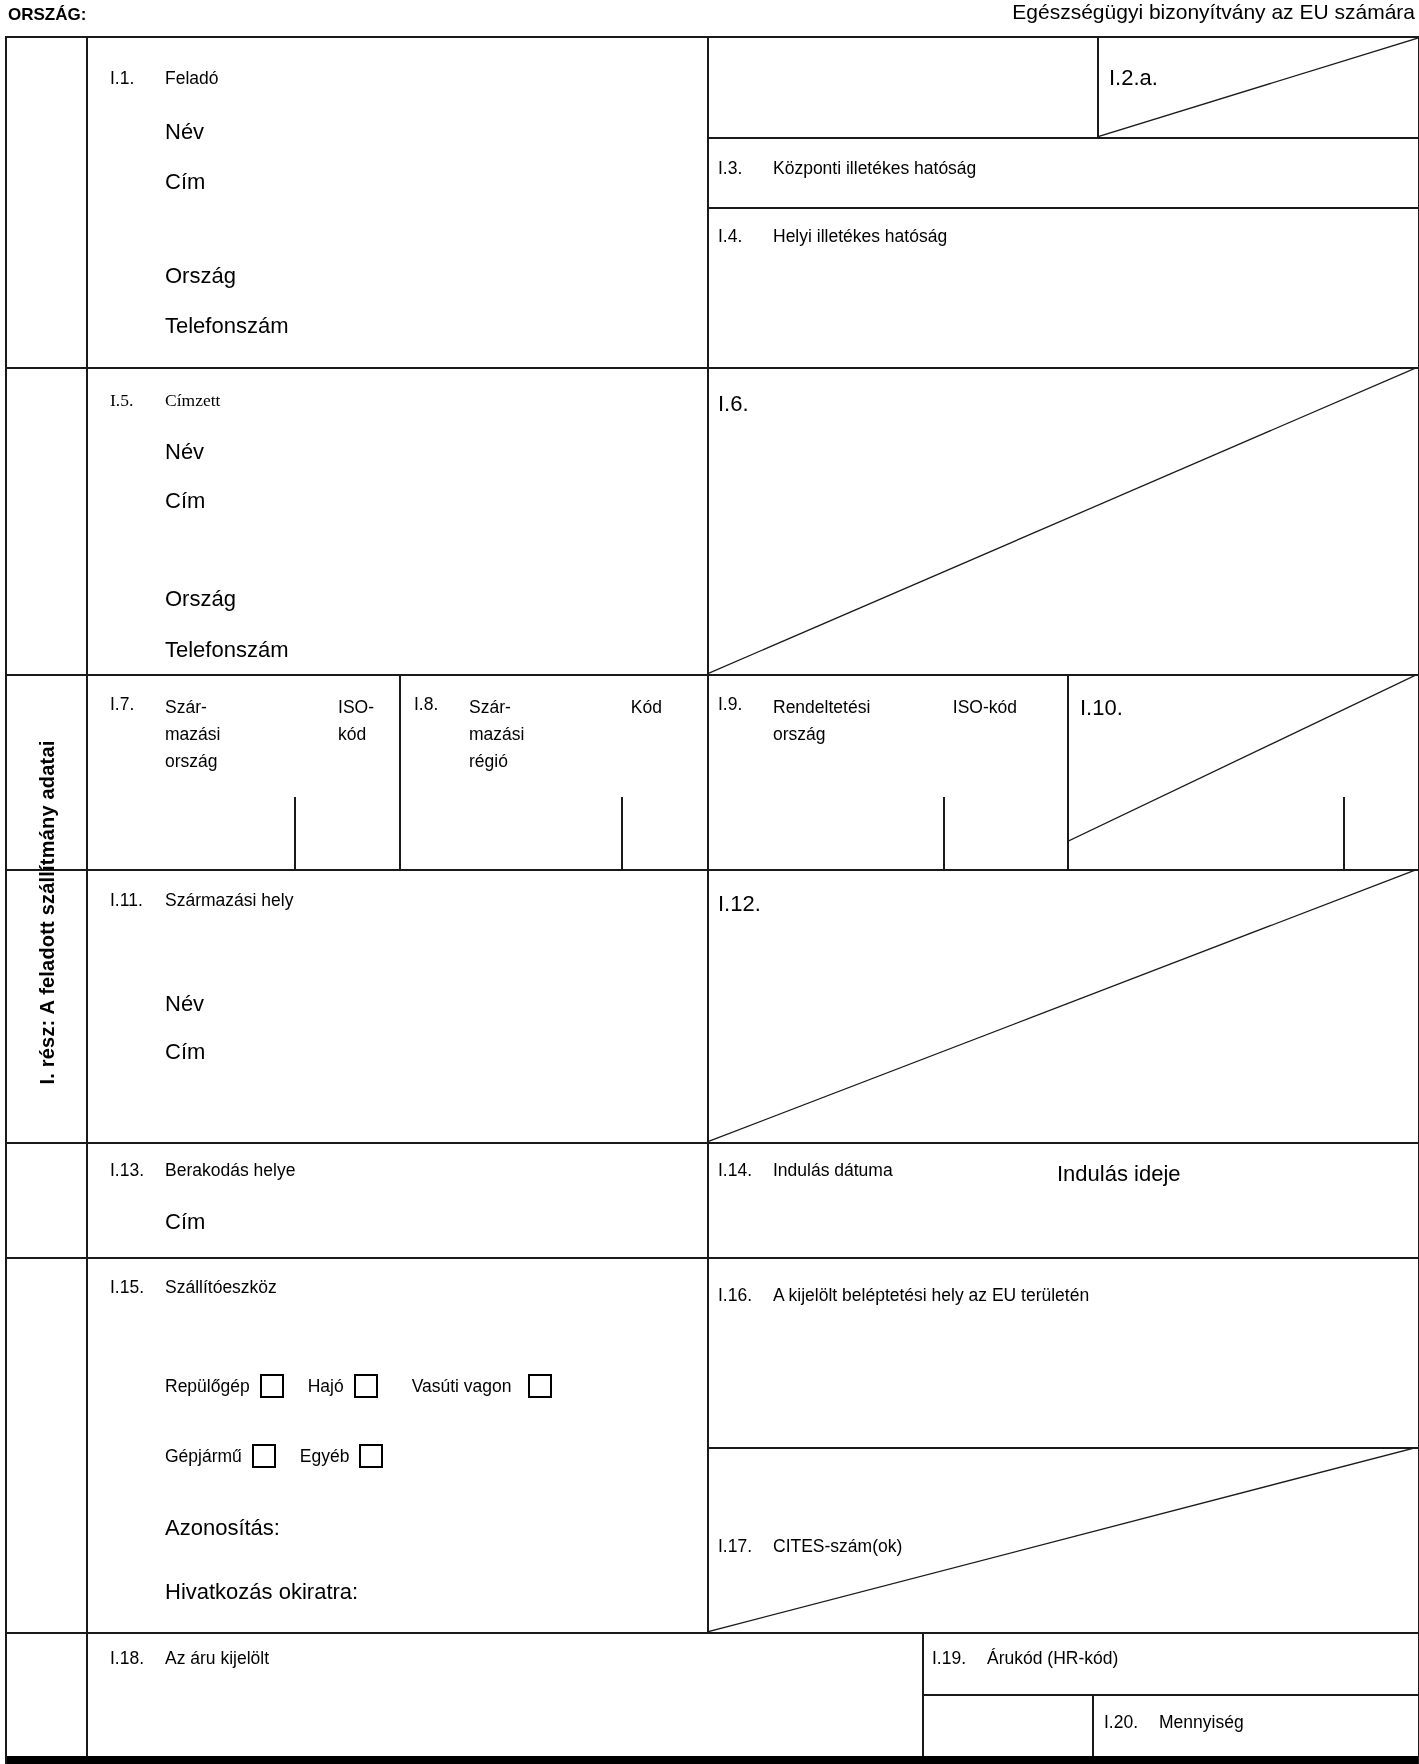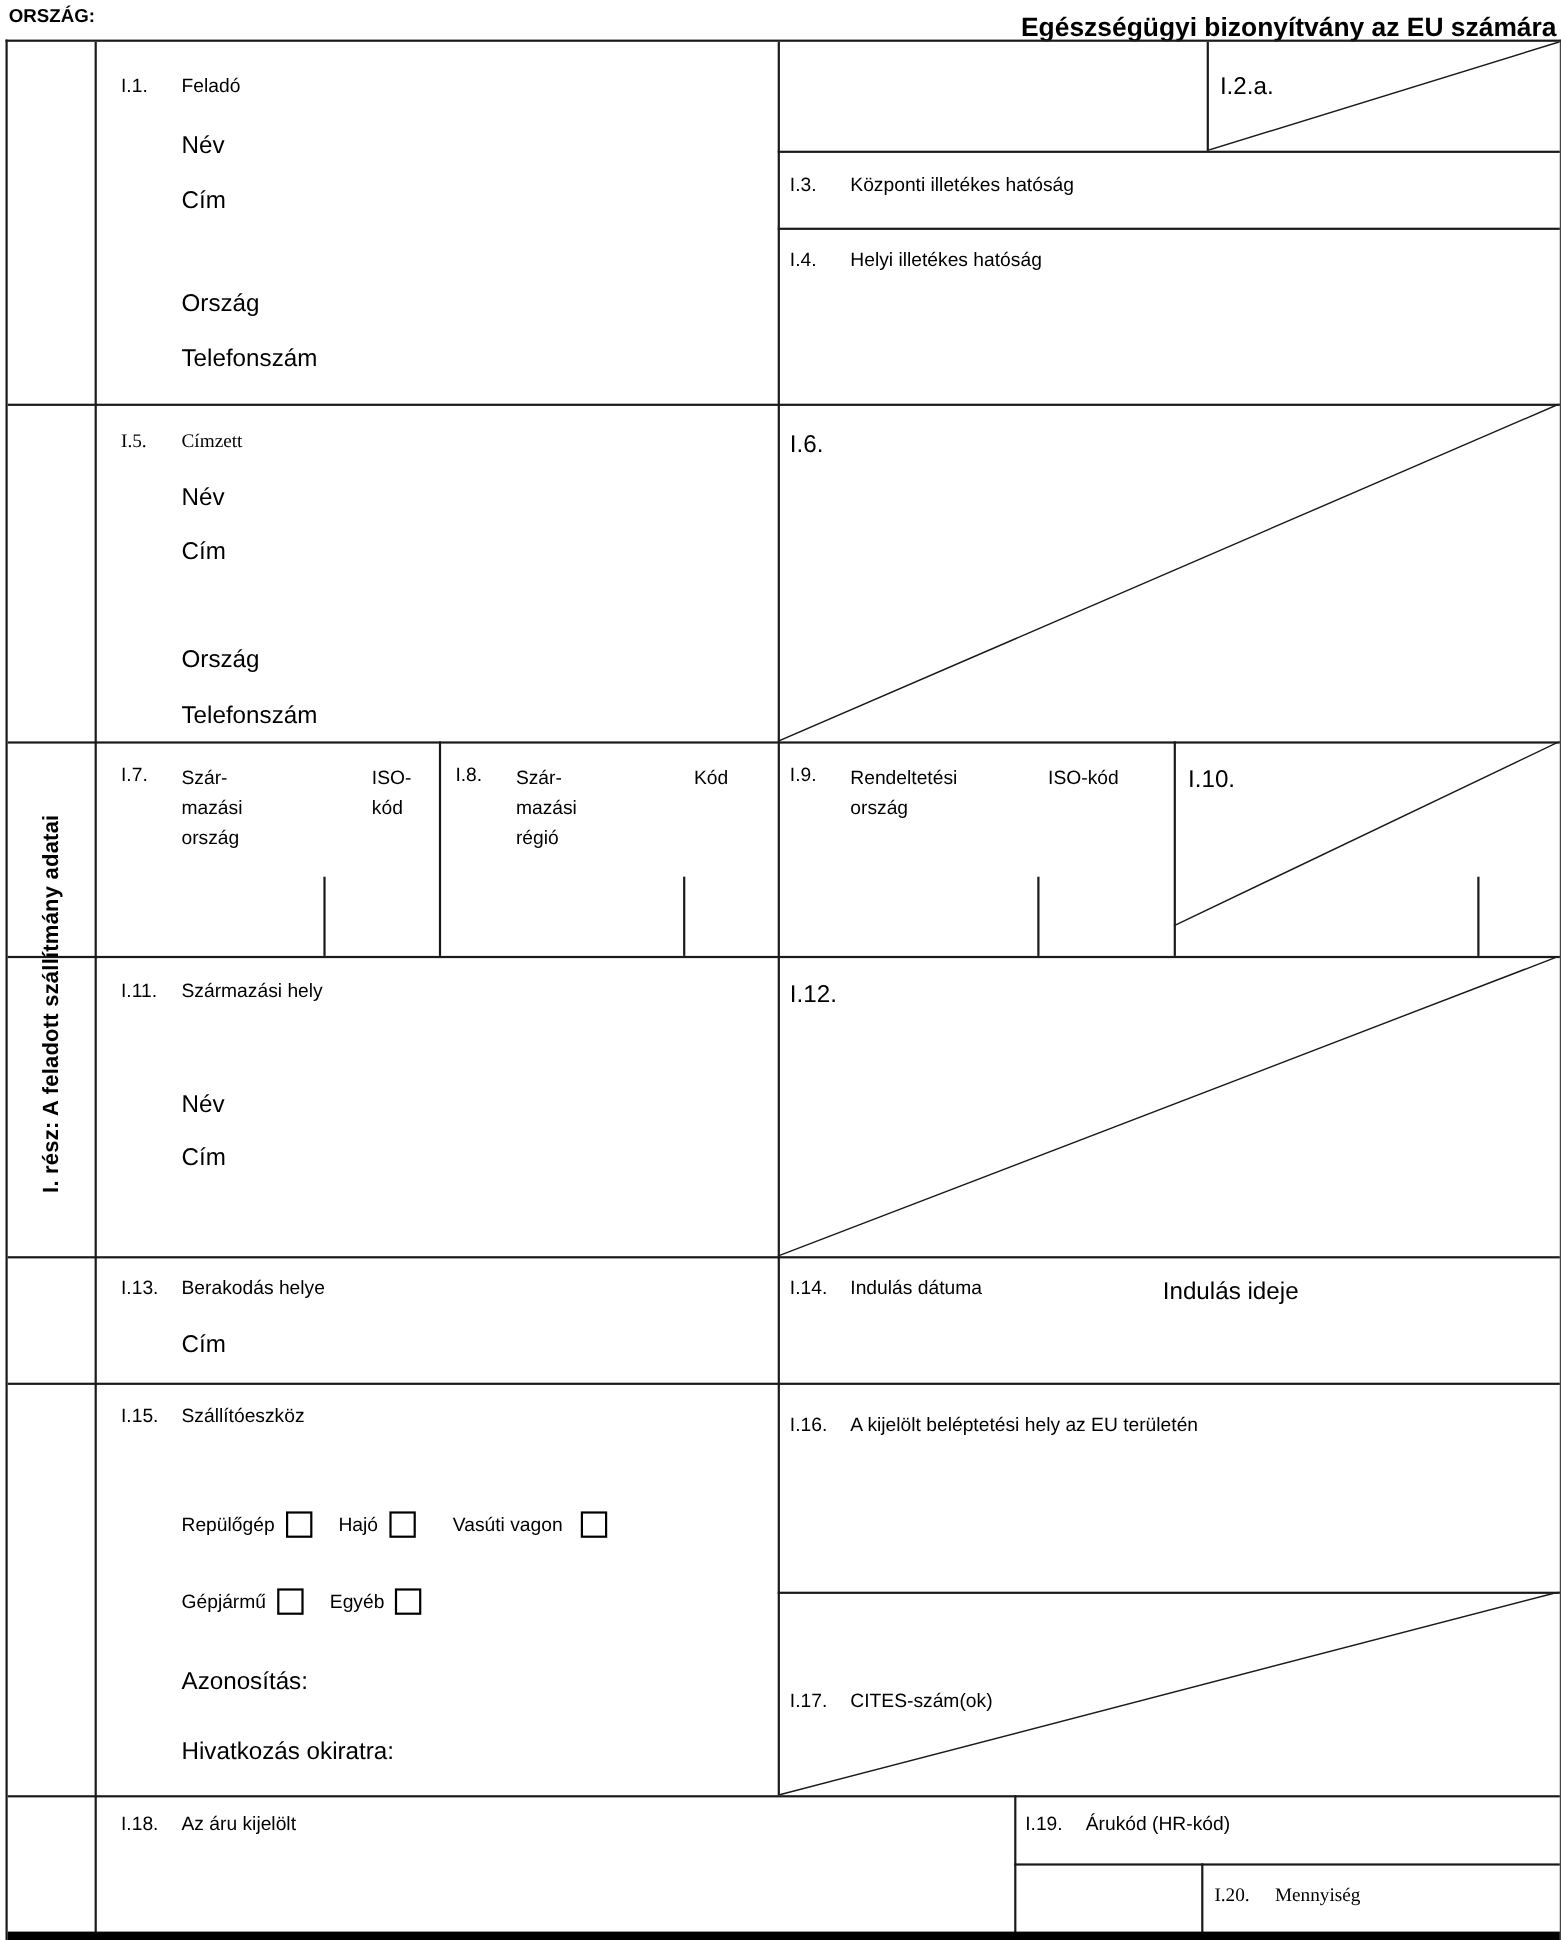--- a/index.html
+++ b/index.html
@@ -9,7 +9,7 @@
     overflow:hidden;
   }
   .hdr-left{position:absolute;left:8px;top:5px;font-size:17px;font-weight:bold;}
-  .hdr-title{position:absolute;right:4px;top:12px;font-size:24px;font-weight:bold;}
+  .hdr-title{position:absolute;right:4px;top:0;font-size:21px;font-weight:normal;}
   .form{position:absolute;left:5px;top:36px;width:1411px;height:1728px;
         border-top:2px solid #1a1a1a;border-left:2px solid #1a1a1a;border-right:2px solid #1a1a1a;}
   .v{position:absolute;width:2px;background:#1a1a1a;}

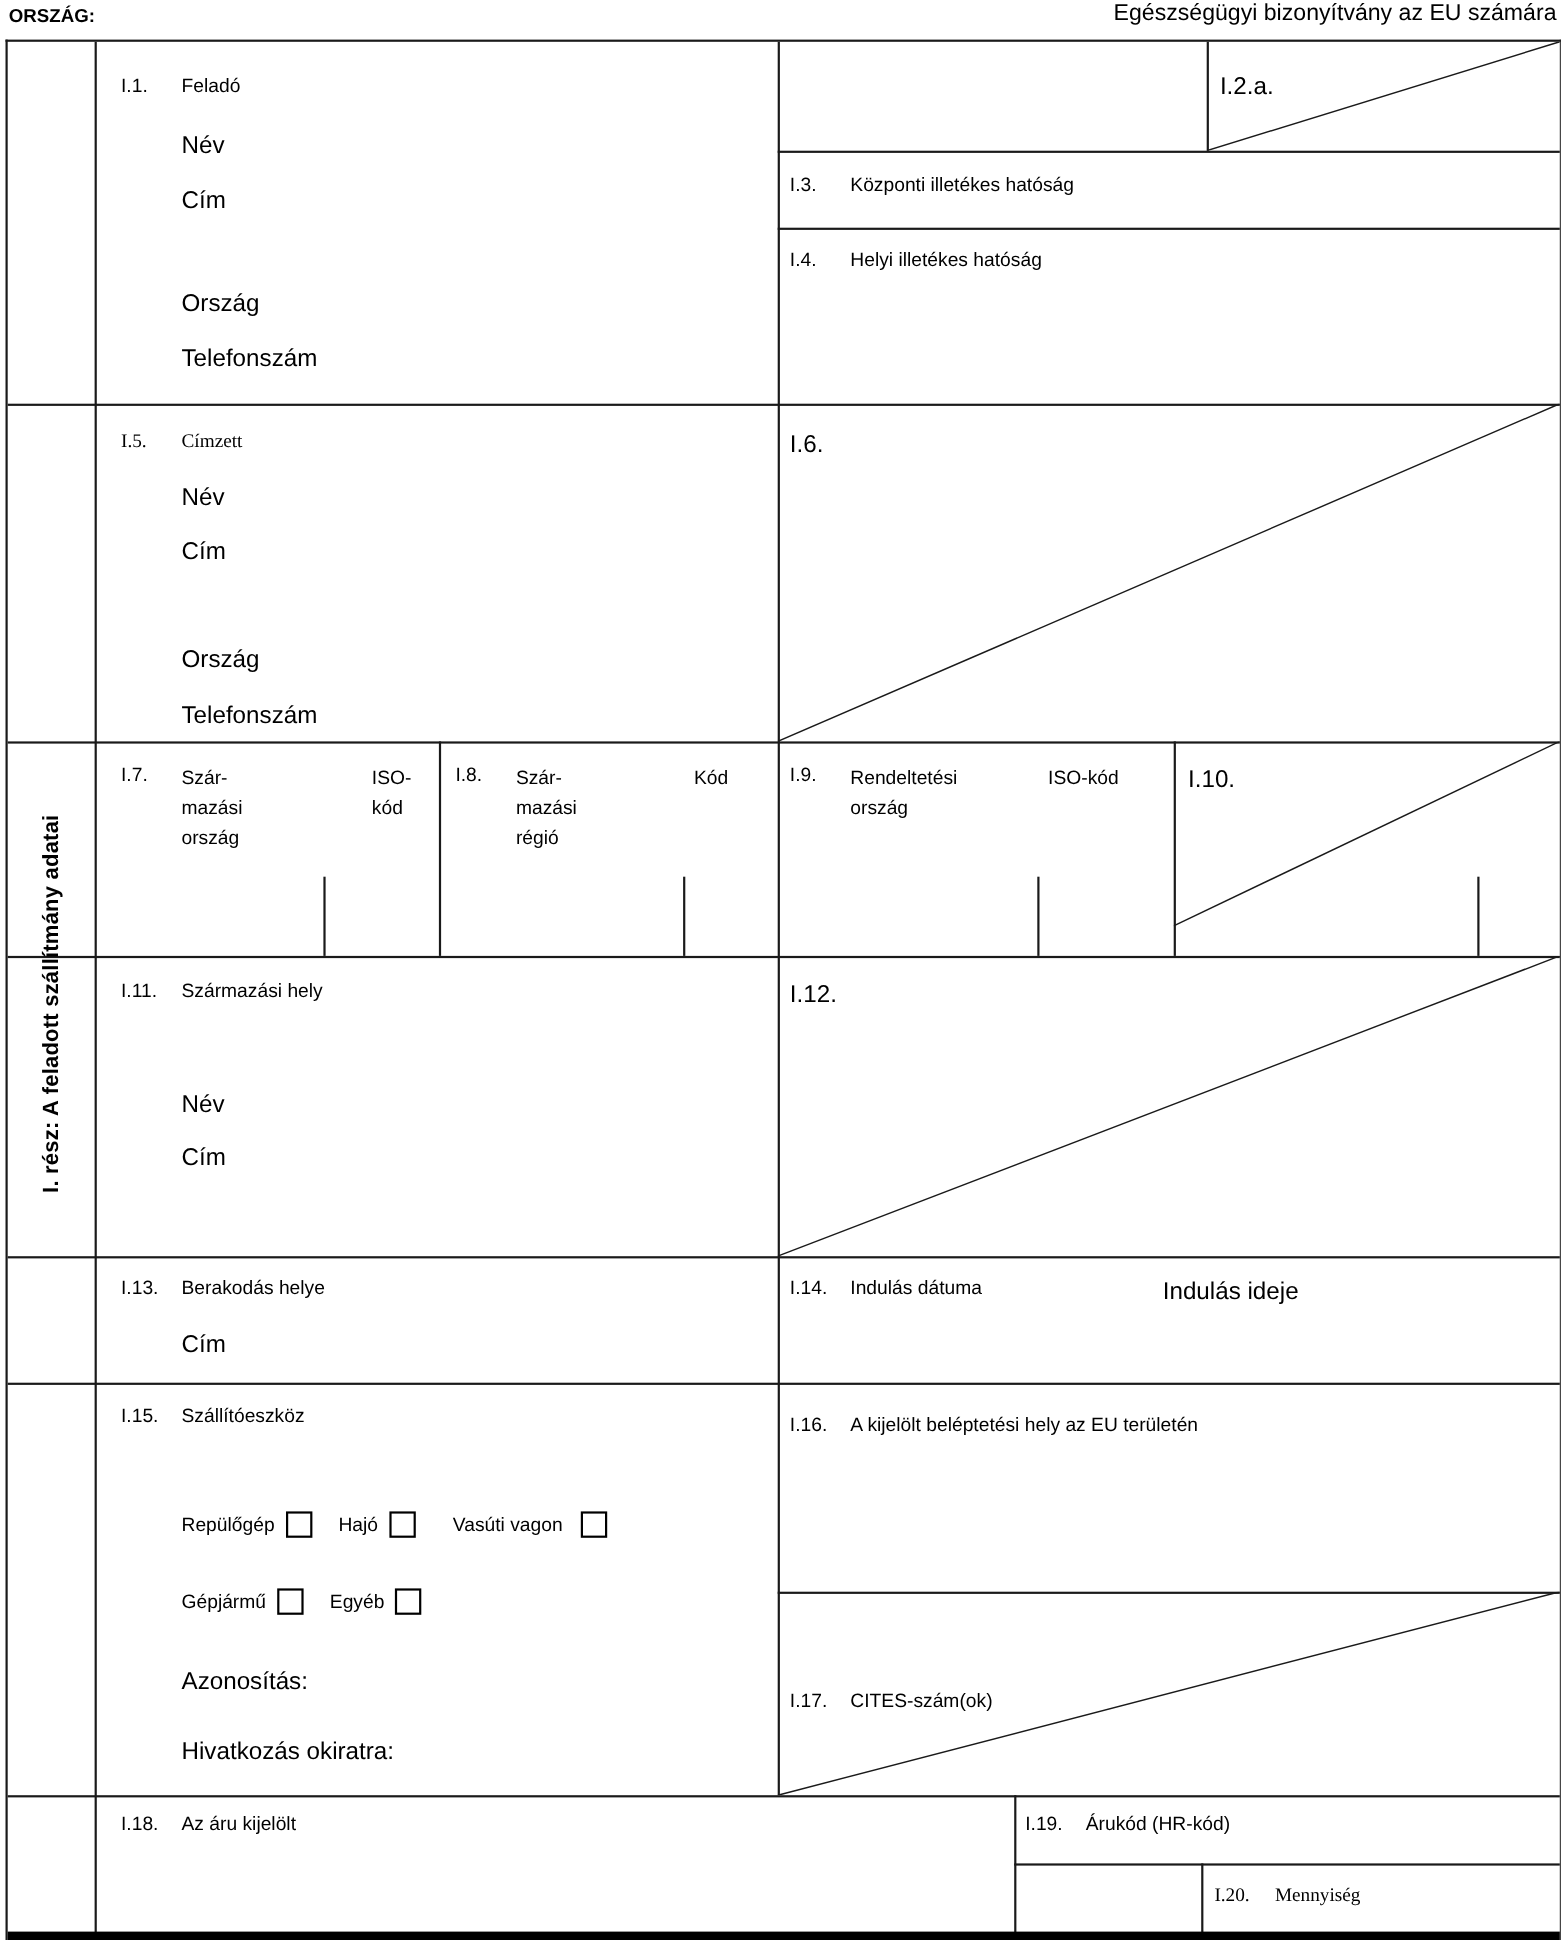--- a/index.html
+++ b/index.html
@@ -220,7 +220,7 @@
       <span class="t">Árukód (HR-kód)</span>
     </div>
 
-    <div class="row" style="left:1097px;top:1674px;font-family:Liberation Serif, serif;">
+    <div class="row" style="left:1097px;top:1674px;">
       <span class="no">I.20.</span>
       <span class="t">Mennyiség</span>
     </div>

